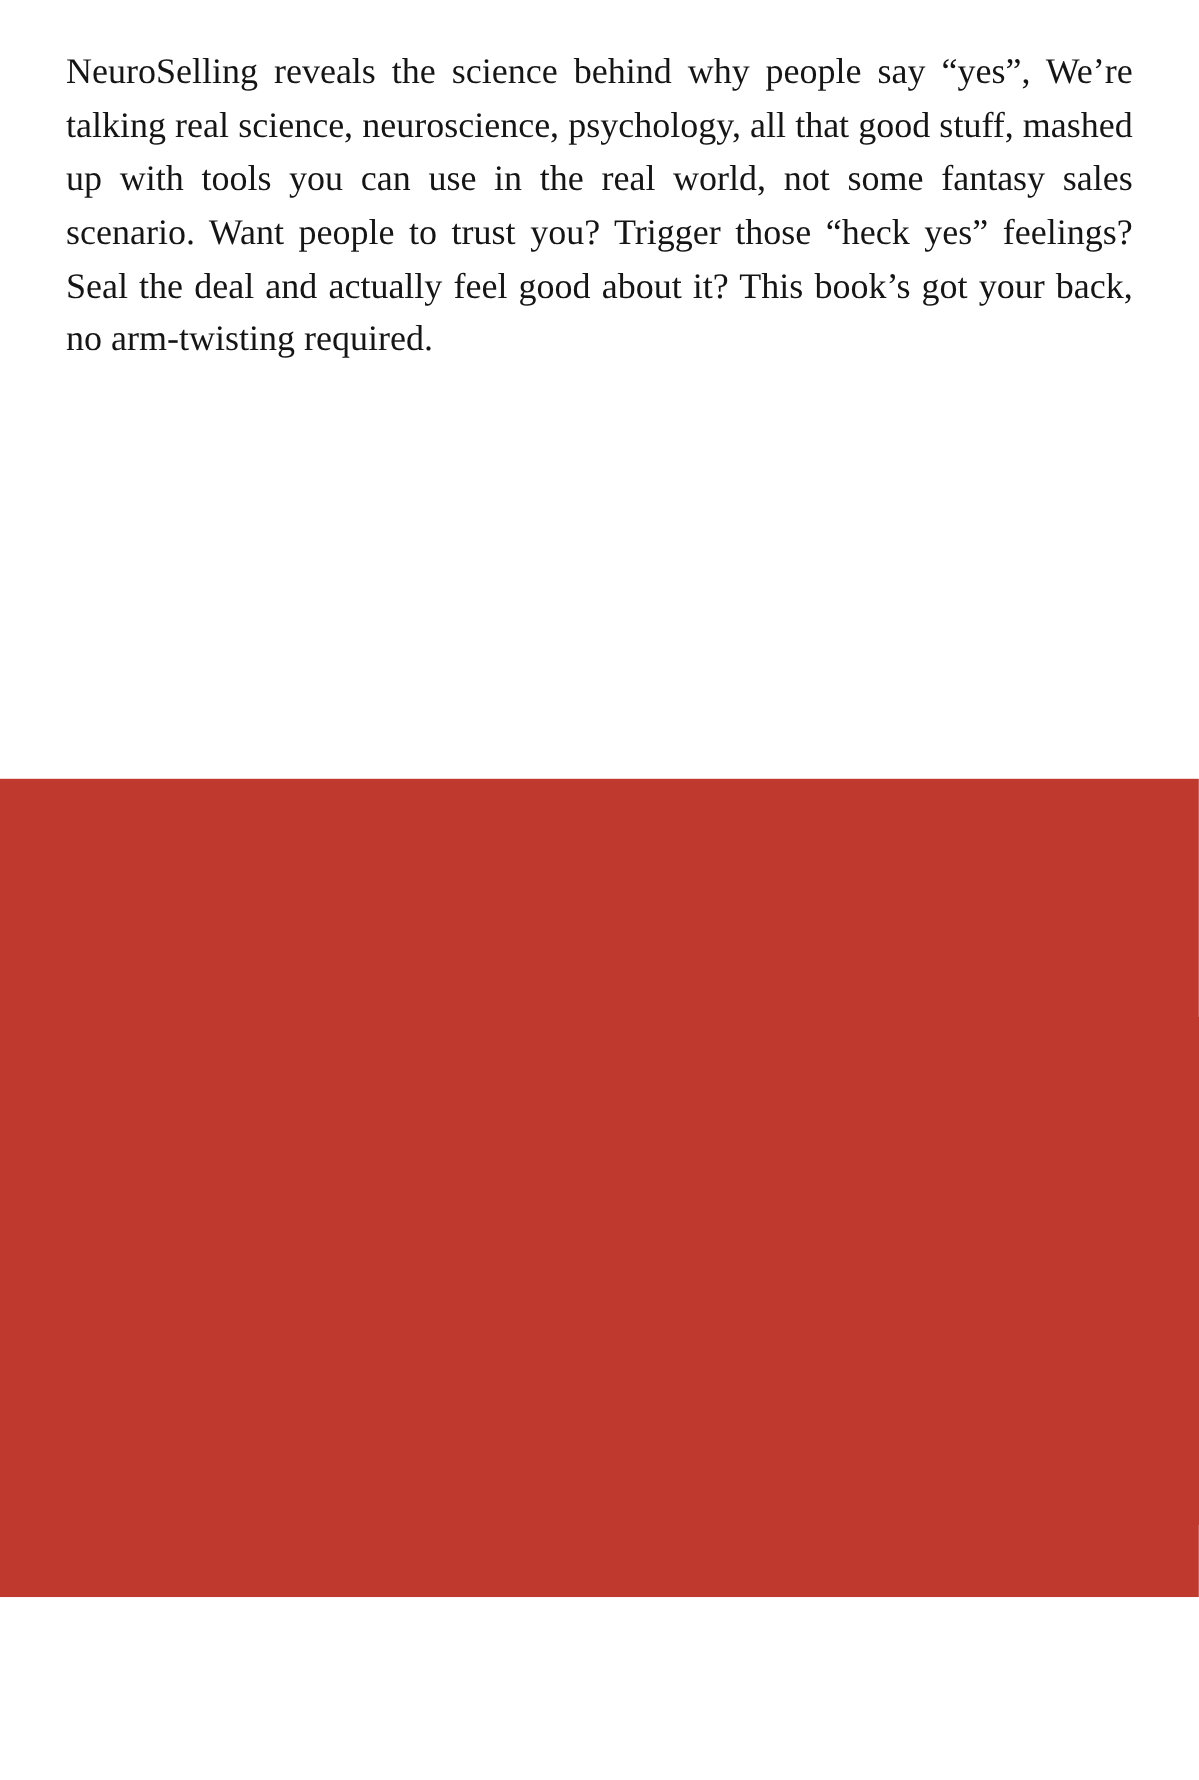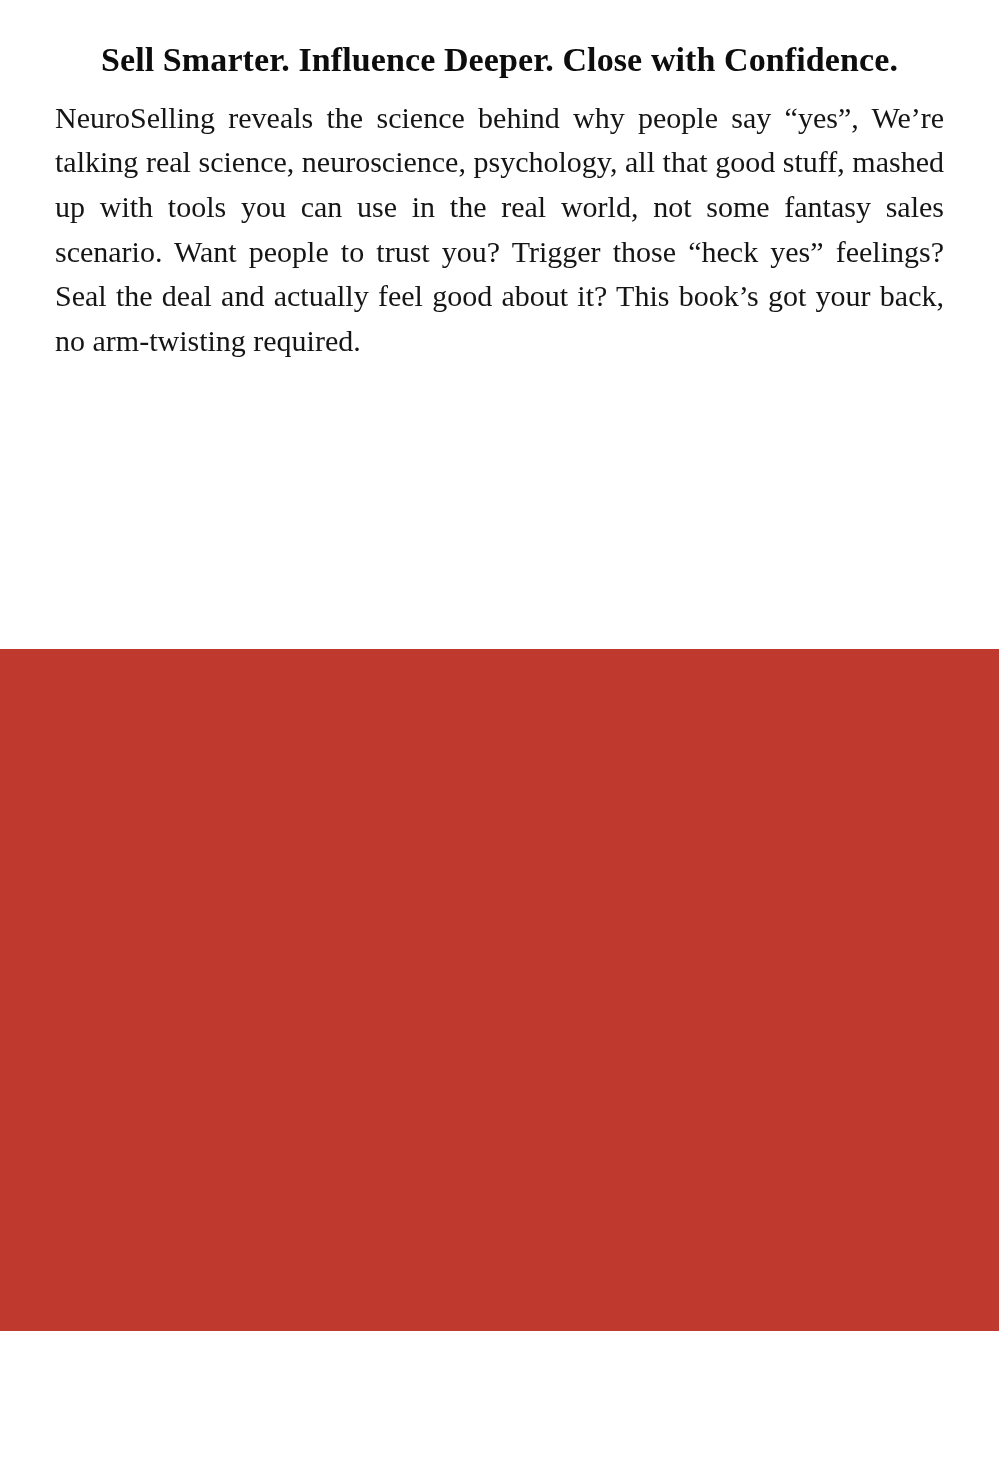--- a/index.html
+++ b/index.html
@@ -68,7 +68,6 @@
 <div class="page">
 
   <div class="content">
-    <h1 class="headline">Sell Smarter. Influence Deeper. Close with Confidence.</h1>
     <p class="body-copy">NeuroSelling reveals the science behind why people say “yes”, We’re talking real science, neuroscience, psychology, all that good stuff, mashed up with tools you can use in the real world, not some fantasy sales scenario. Want people to trust you? Trigger those “heck yes” feelings? Seal the deal and actually feel good about it? This book’s got your back, no arm-twisting required.</p>
   </div>
 

